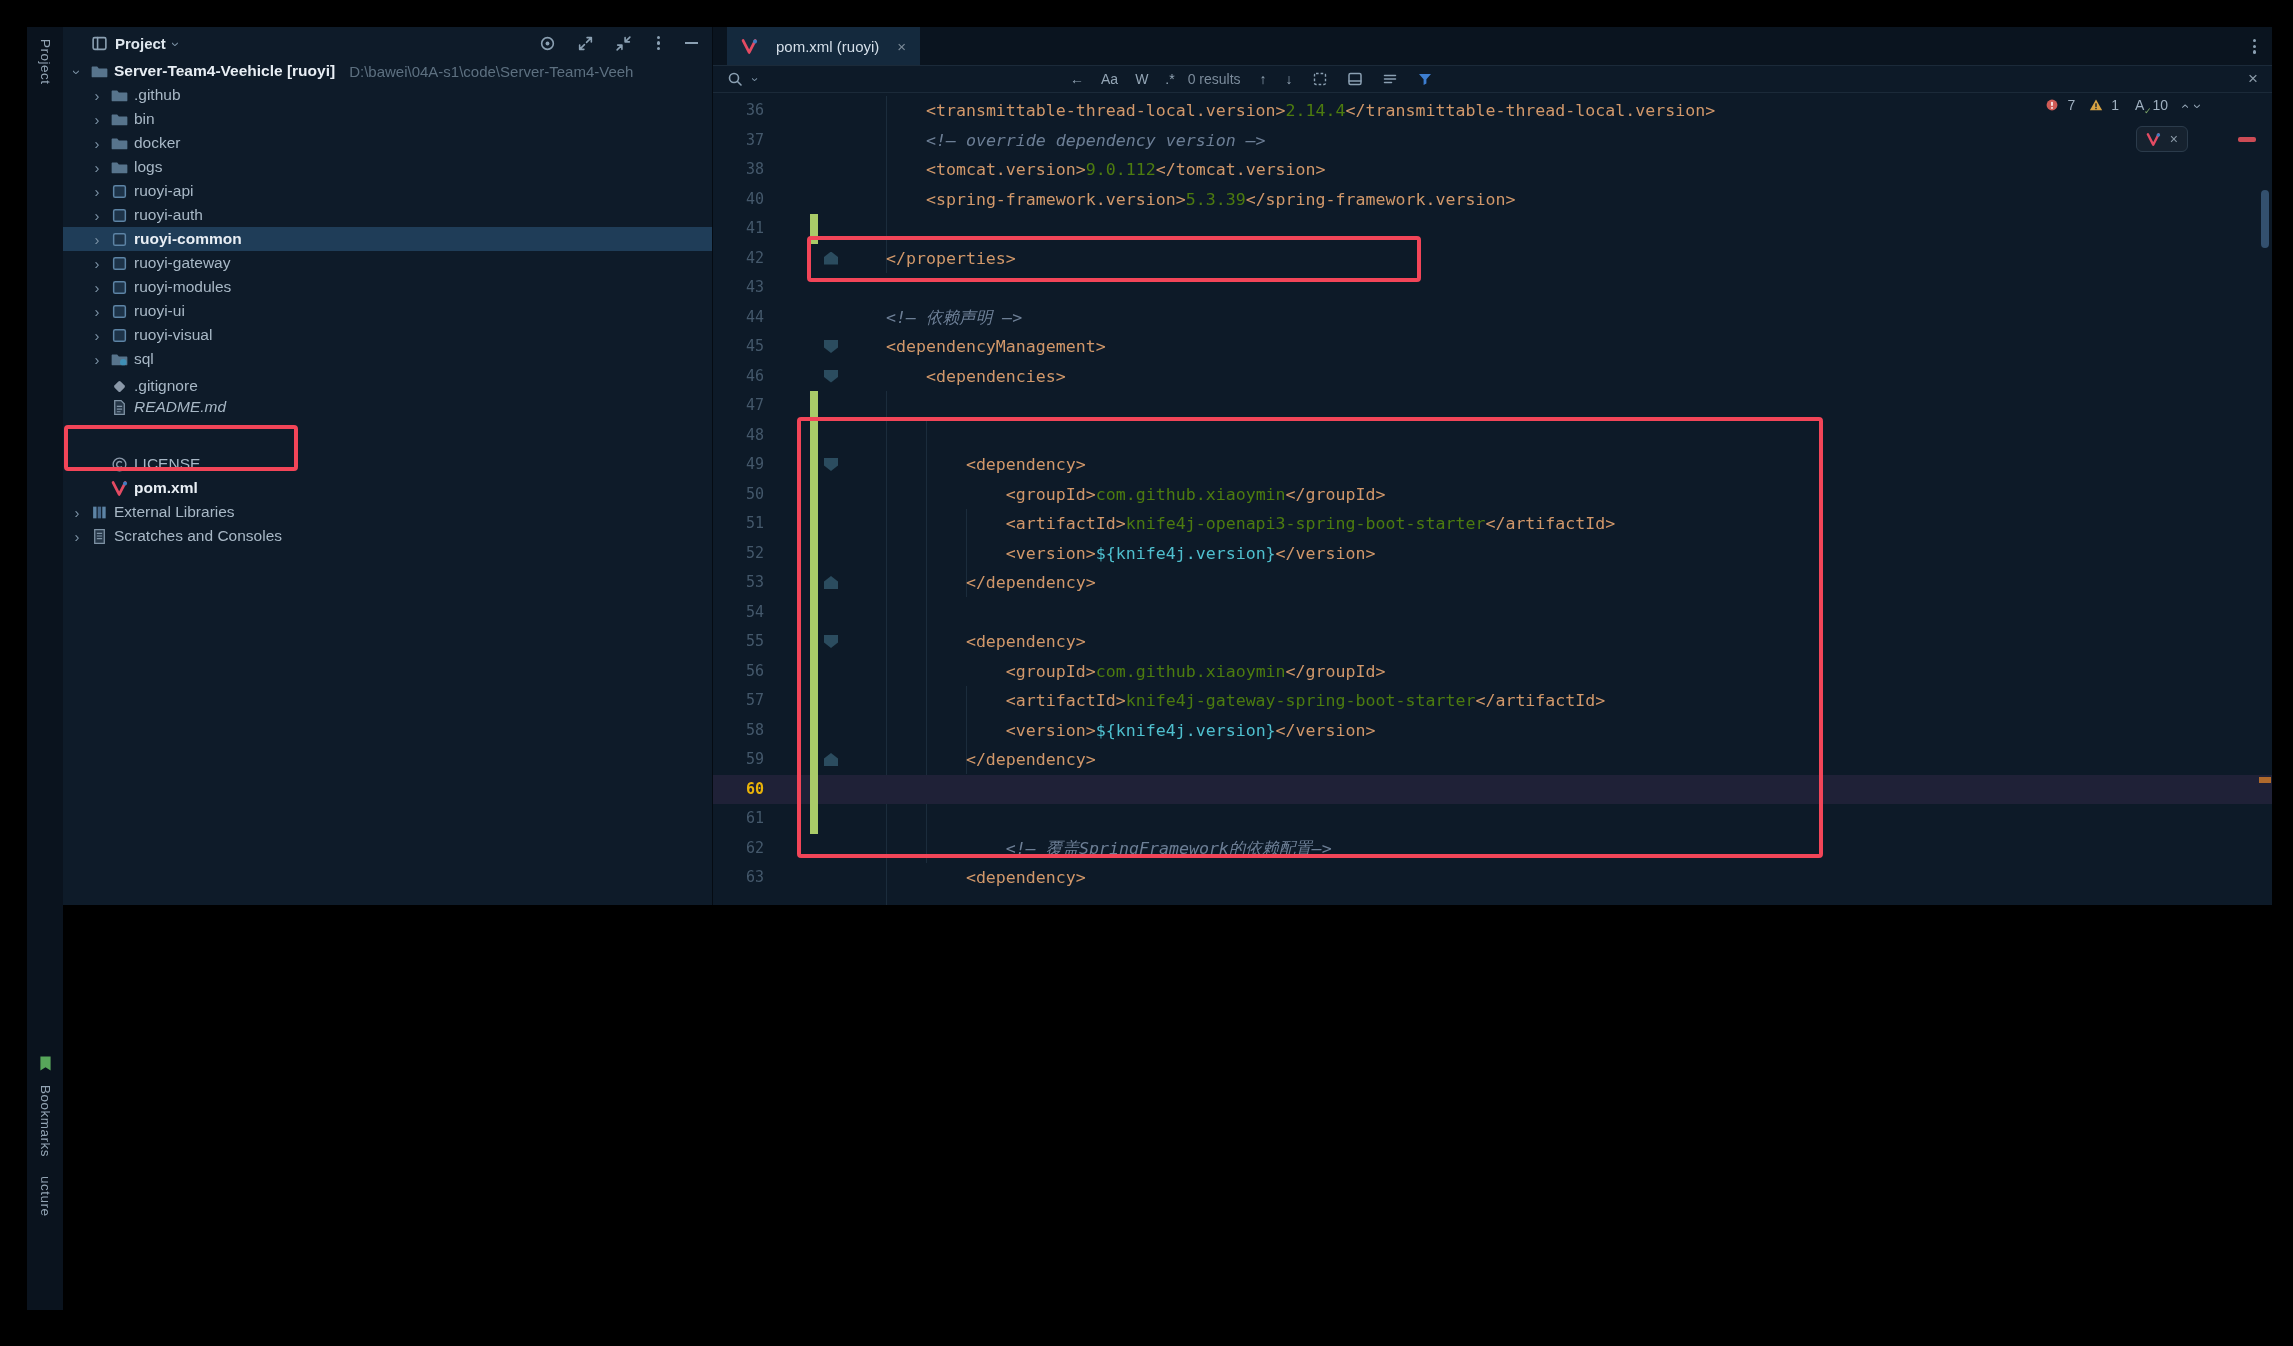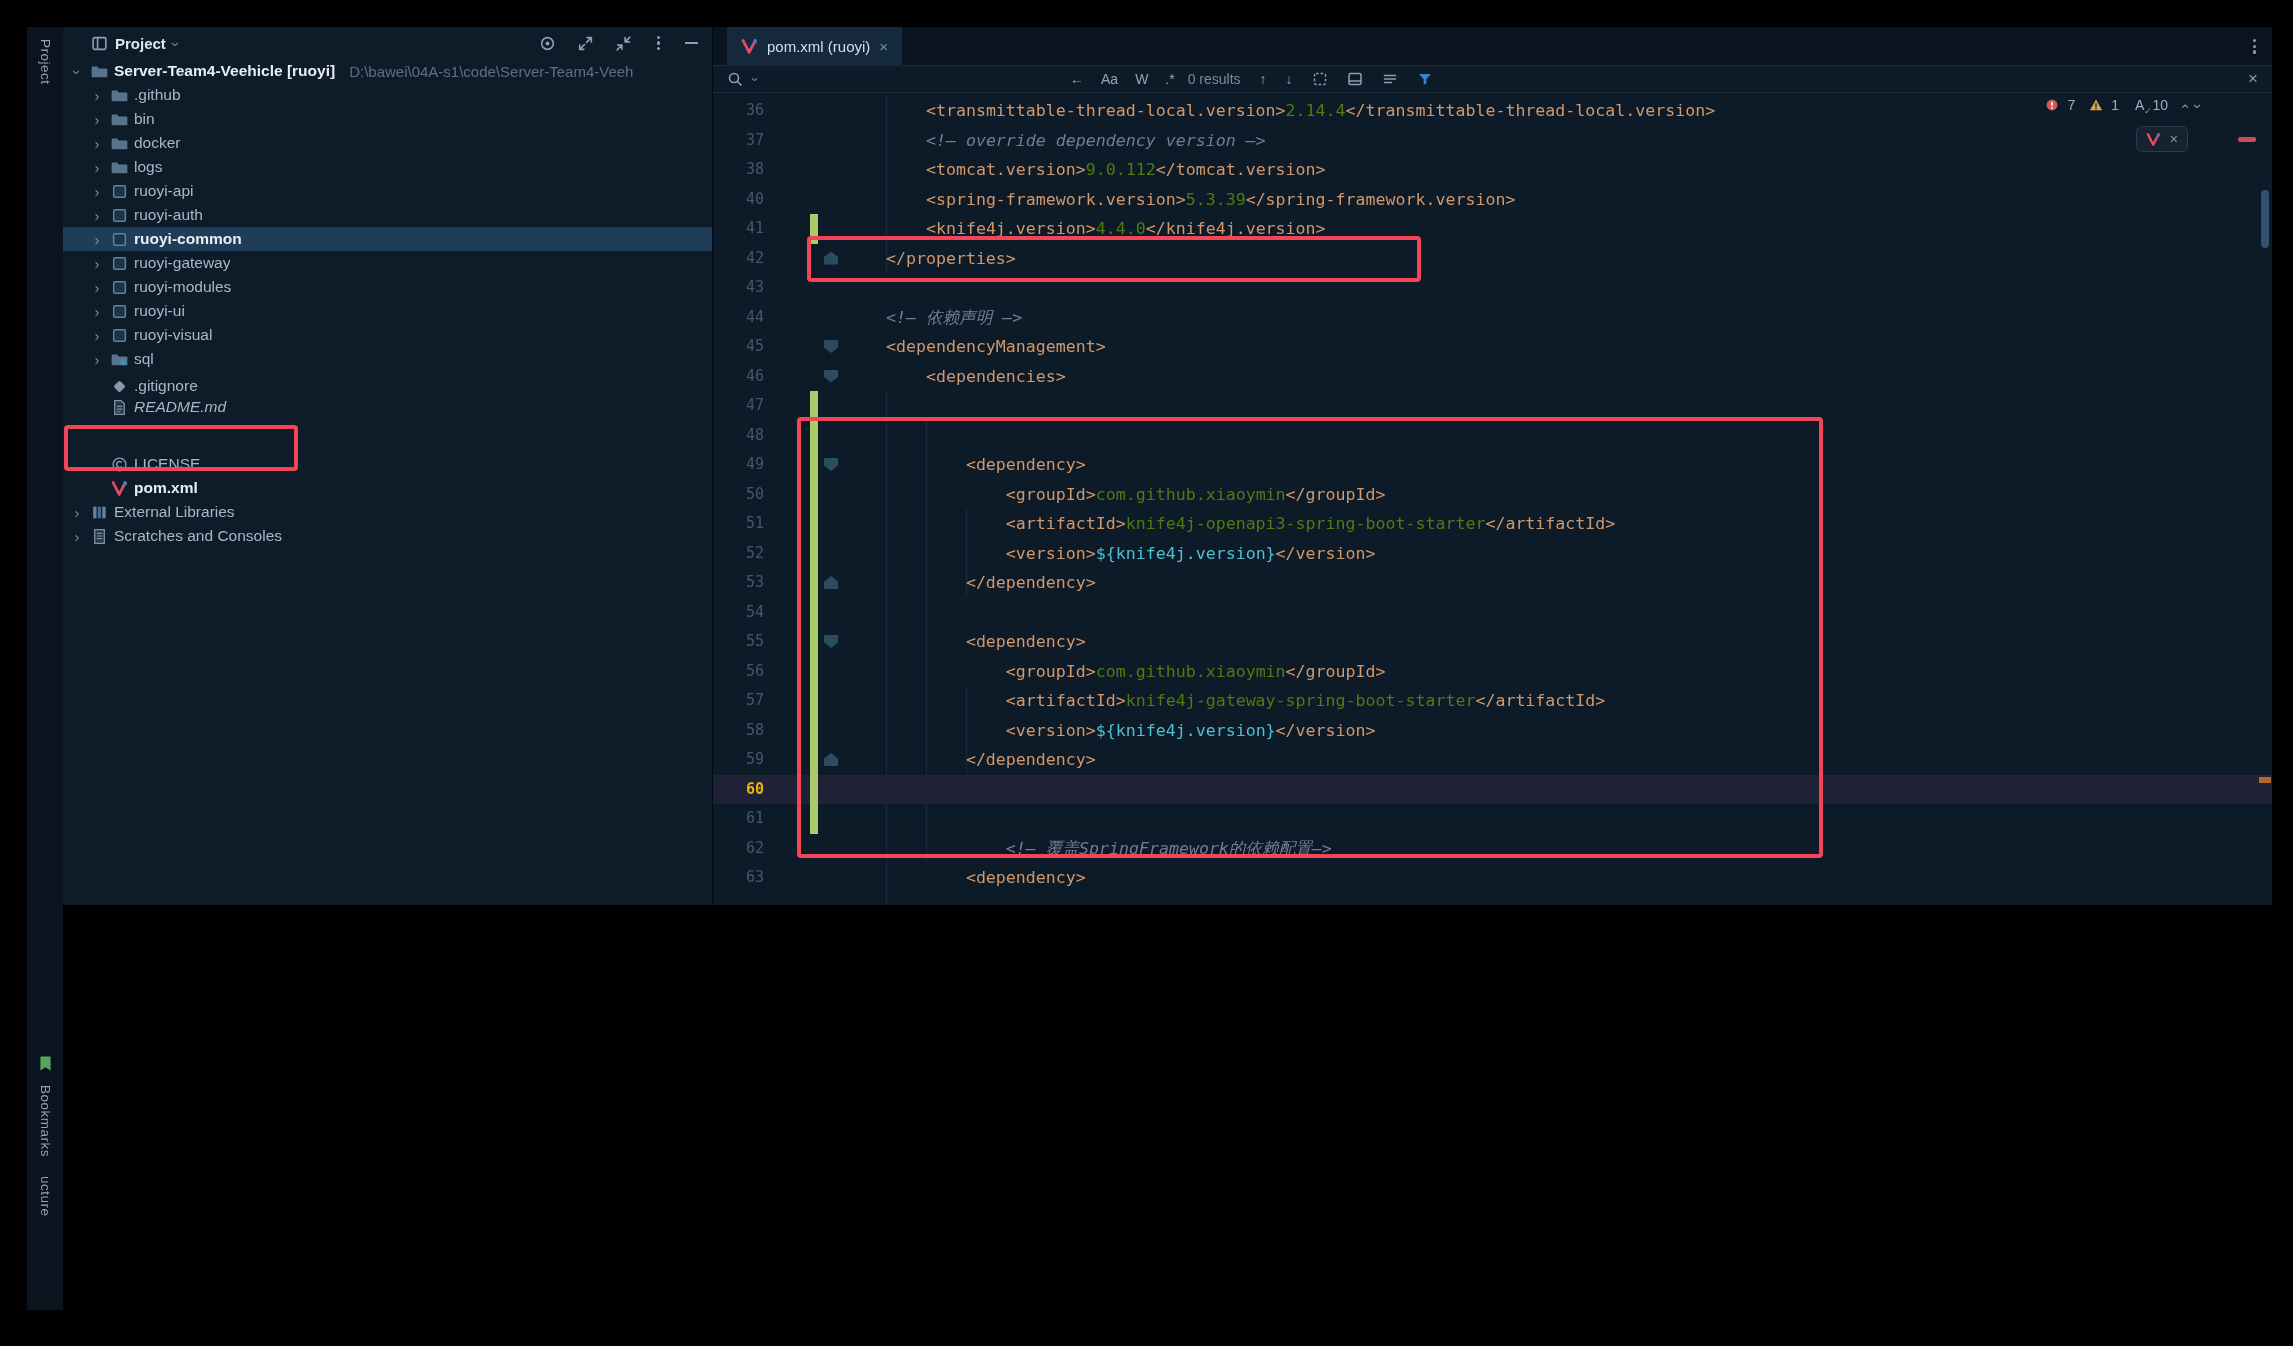--- a/index.html
+++ b/index.html
@@ -37,7 +37,7 @@
   
   .editor{position:absolute;left:712px;top:27px;width:1560px;height:878px;background:#0d1a28;overflow:hidden;border-left:1px solid #050b12;}
   .tabbar{position:absolute;left:0;top:0;right:0;height:39px;background:#0a141f;border-bottom:1px solid #1b2a39;display:flex;align-items:stretch;padding-left:14px;}
-  .tab{display:flex;align-items:center;gap:9px;padding:0 14px;background:#14293d;cursor:pointer;}
+  .tab{display:flex;align-items:center;gap:18px;padding:0 14px;background:#14293d;cursor:pointer;}
   .tab-title{color:#d5dfe9;font-size:15px;}
   .tab-x{color:#7c8b99;font-size:15px;cursor:pointer;}
   .tab-kebab{position:absolute;right:14px;top:10px;}

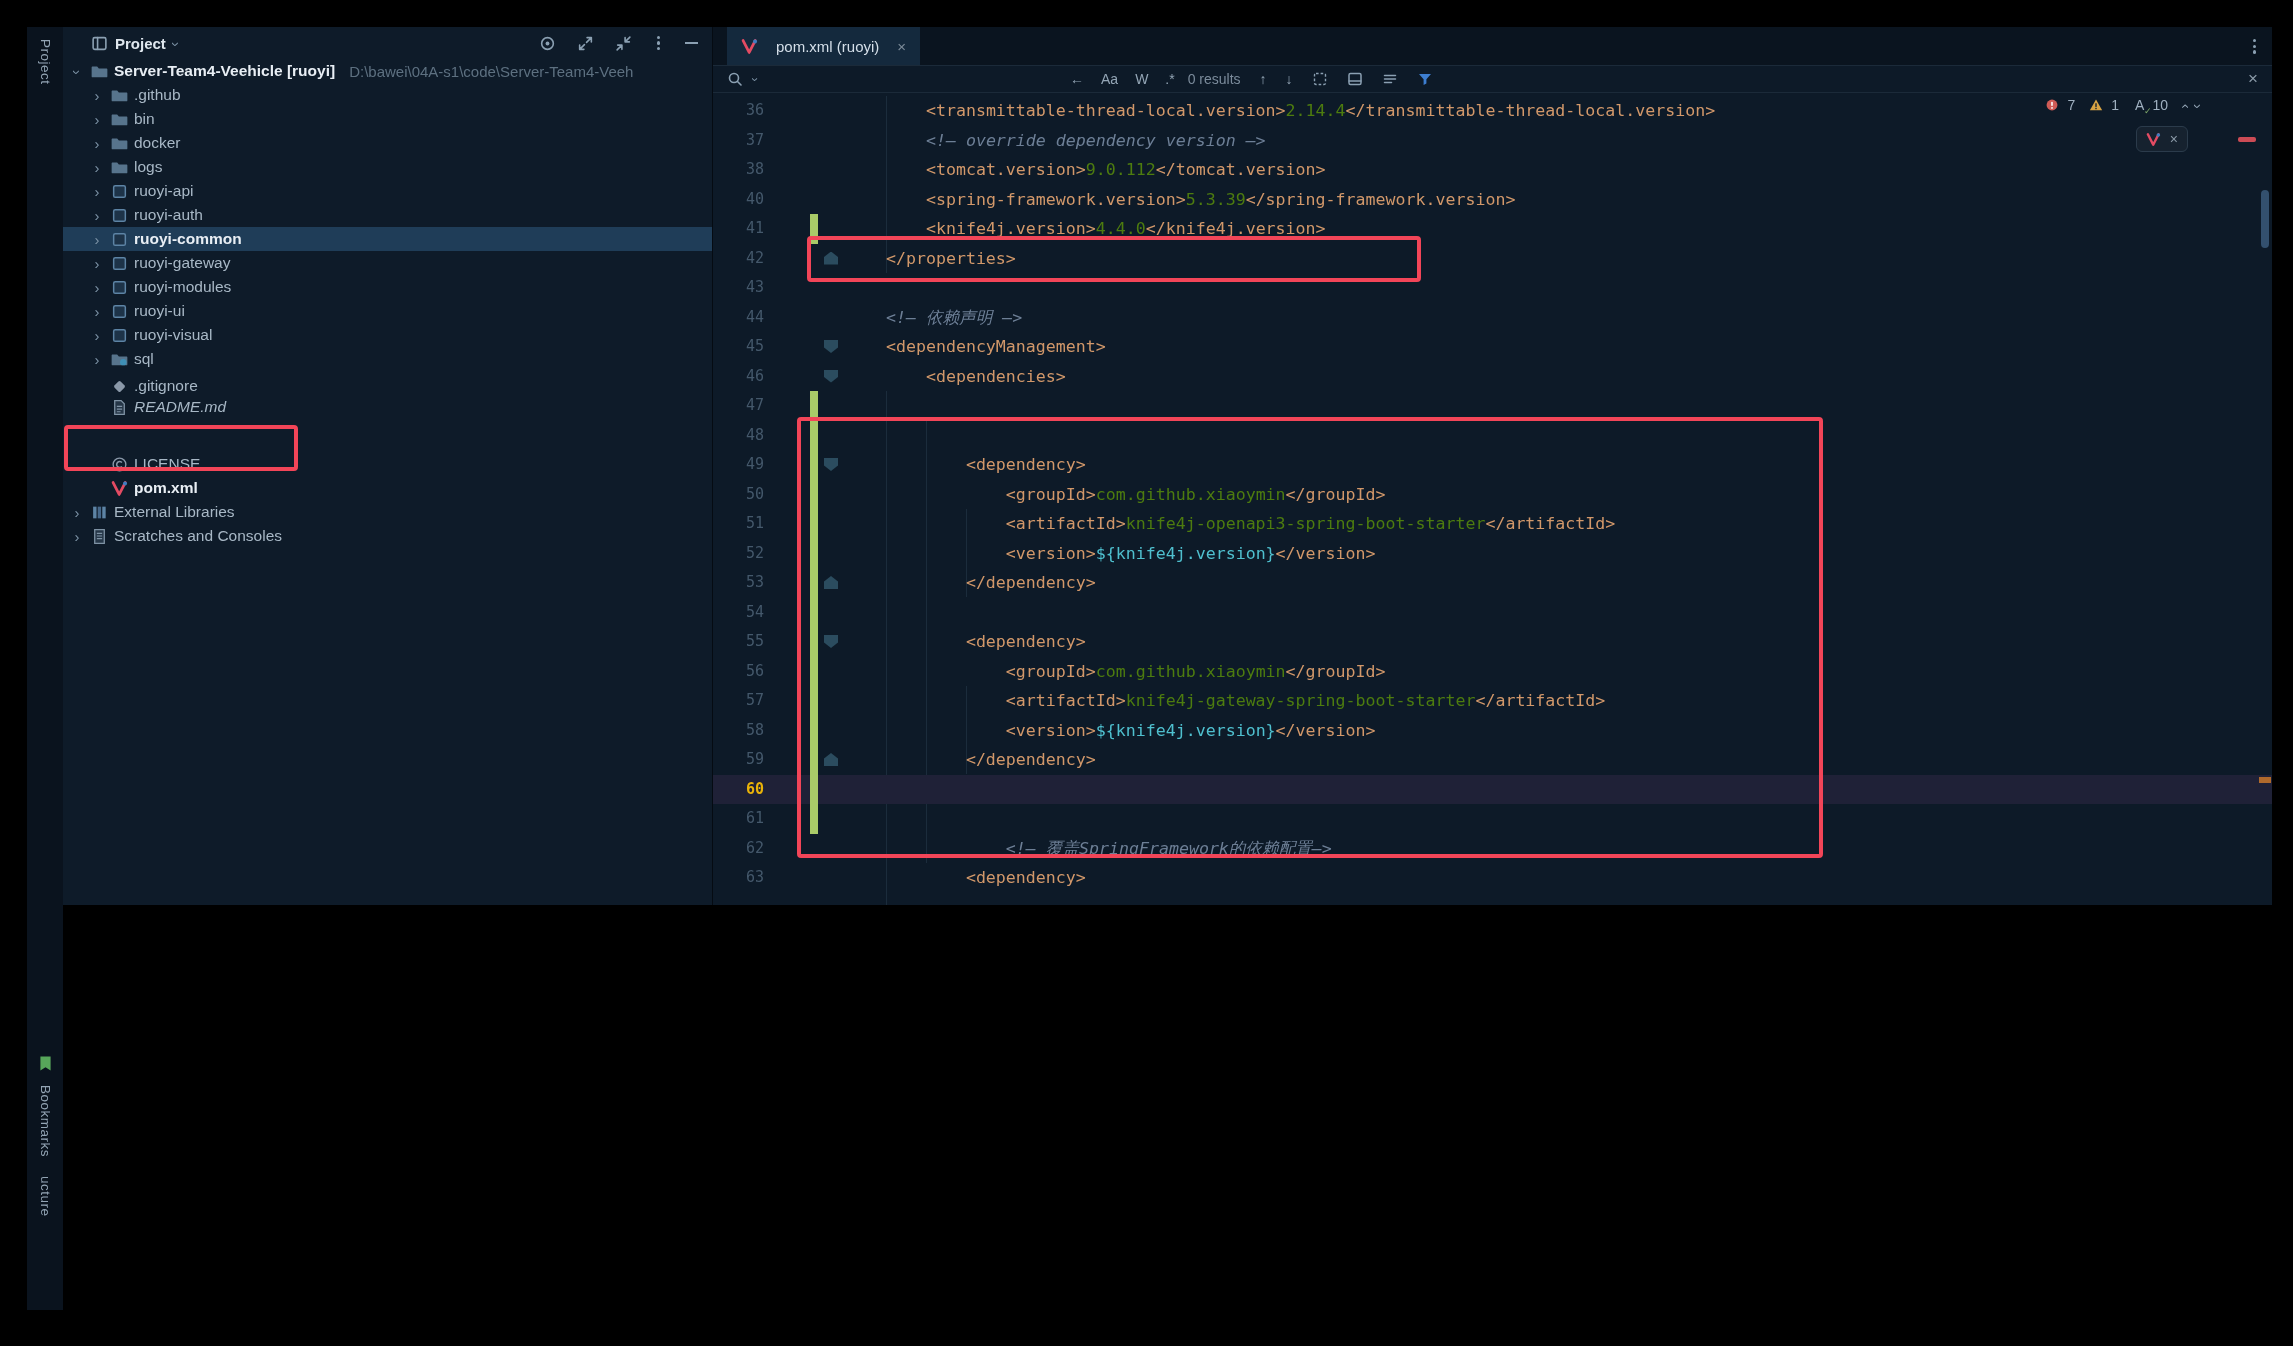--- a/index.html
+++ b/index.html
@@ -410,7 +410,6 @@
         <div class="code-row">
           <span class="ln">41</span>
           <span class="chg"></span>
-          <span class="codetxt">        <span class="tk-tag">&lt;knife4j.version&gt;</span><span class="tk-val">4.4.0</span><span class="tk-tag">&lt;/knife4j.version&gt;</span></span>
         </div>
         <div class="code-row">
           <span class="ln">42</span>

